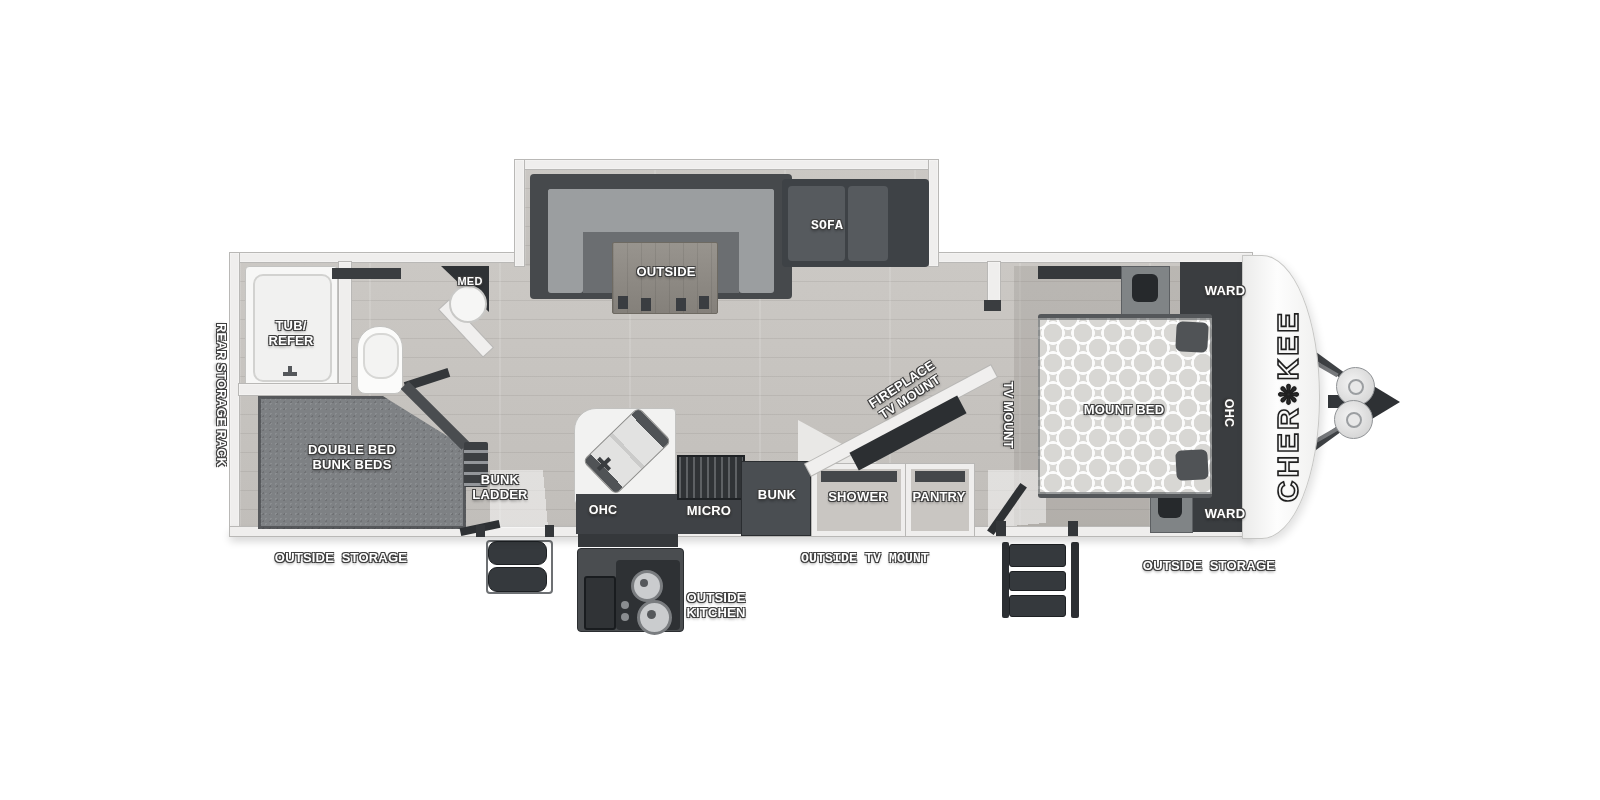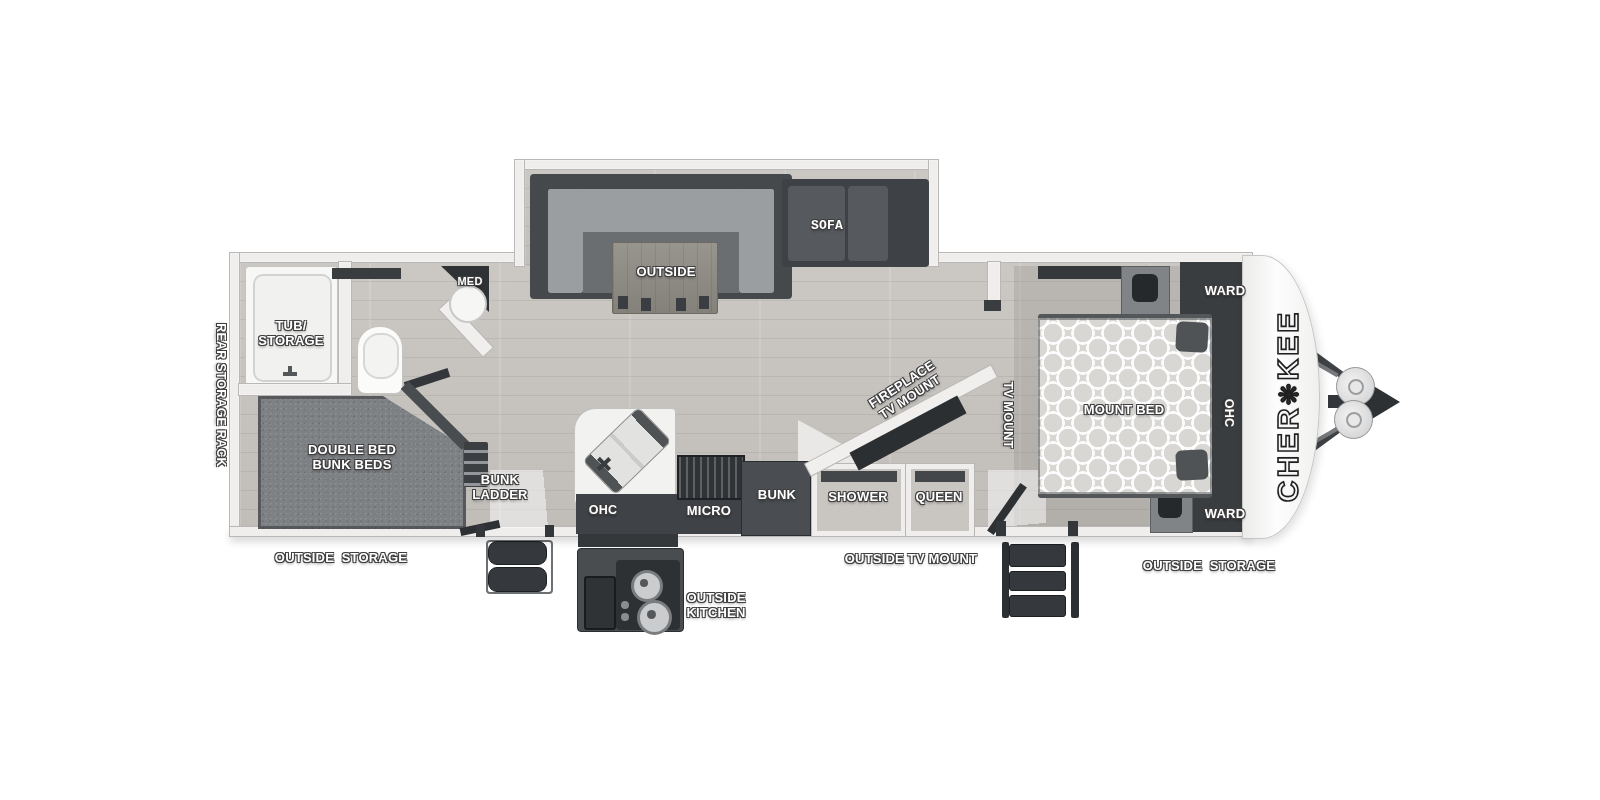--- a/index.html
+++ b/index.html
@@ -197,7 +197,7 @@
 
   <div class="lbl rot90 md" style="left:221px;top:395px;">REAR STORAGE RACK</div>
   <div class="lbl" style="left:291px;top:334px;">TUB/
-STORAGE</div>
+REFER</div>
   <div class="lbl sm" style="left:470px;top:281px;">MED</div>
   <div class="lbl" style="left:666px;top:272px;">OUTSIDE</div>
   <div class="lbl" style="left:827px;top:226px;font-family:Liberation Mono, monospace;">SOFA</div>

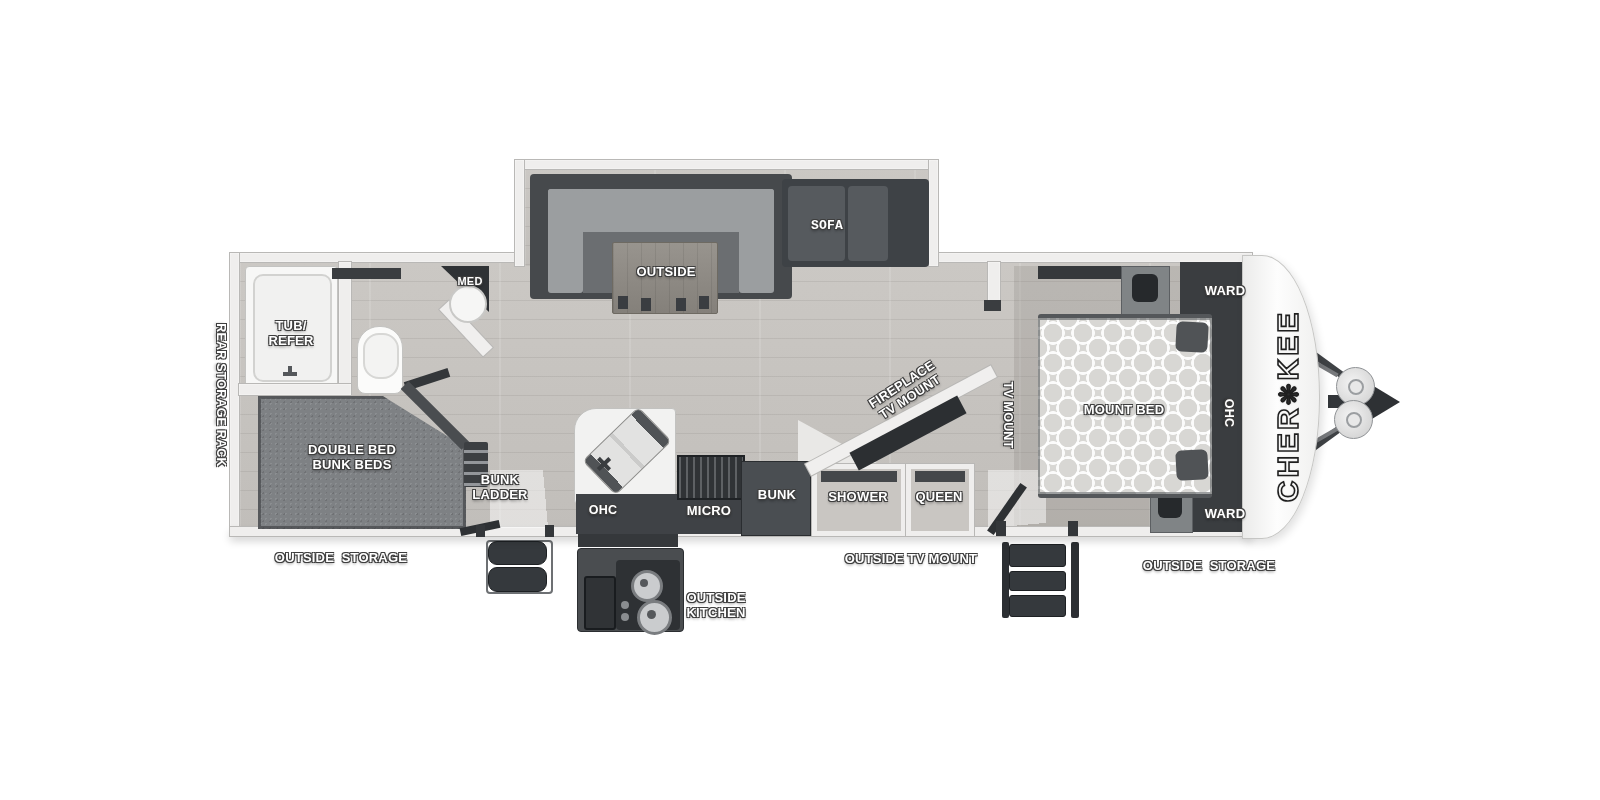--- a/index.html
+++ b/index.html
@@ -212,7 +212,7 @@
 TV MOUNT</div>
   <div class="lbl rot90 md" style="left:1008px;top:415px;">TV MOUNT</div>
   <div class="lbl" style="left:858px;top:497px;">SHOWER</div>
-  <div class="lbl" style="left:939px;top:497px;">QUEEN</div>
+  <div class="lbl" style="left:939px;top:497px;">PANTRY</div>
   <div class="lbl" style="left:1124px;top:410px;">MOUNT BED</div>
   <div class="lbl" style="left:1225px;top:291px;">WARD</div>
   <div class="lbl rot90 md" style="left:1229px;top:413px;">OHC</div>

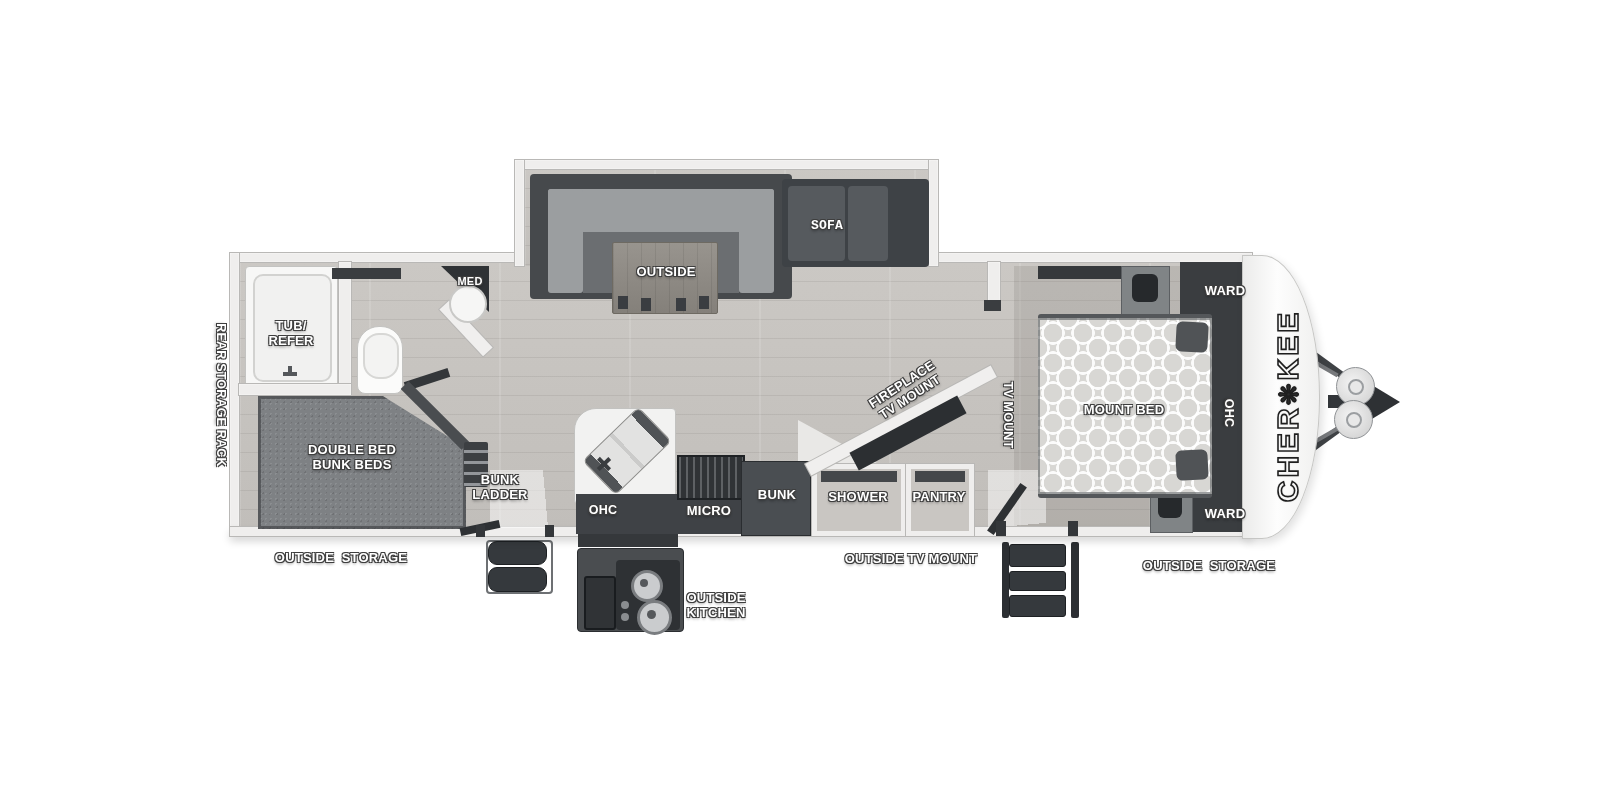--- a/index.html
+++ b/index.html
@@ -220,7 +220,7 @@
   <div class="lbl" style="left:341px;top:558px;">OUTSIDE  STORAGE</div>
   <div class="lbl" style="left:716px;top:606px;">OUTSIDE
 KITCHEN</div>
-  <div class="lbl" style="left:911px;top:559px;">OUTSIDE TV MOUNT</div>
+  <div class="lbl" style="left:865px;top:559px;font-family:Liberation Mono, monospace;">OUTSIDE TV MOUNT</div>
   <div class="lbl" style="left:1209px;top:566px;">OUTSIDE  STORAGE</div>
 
 </div>

